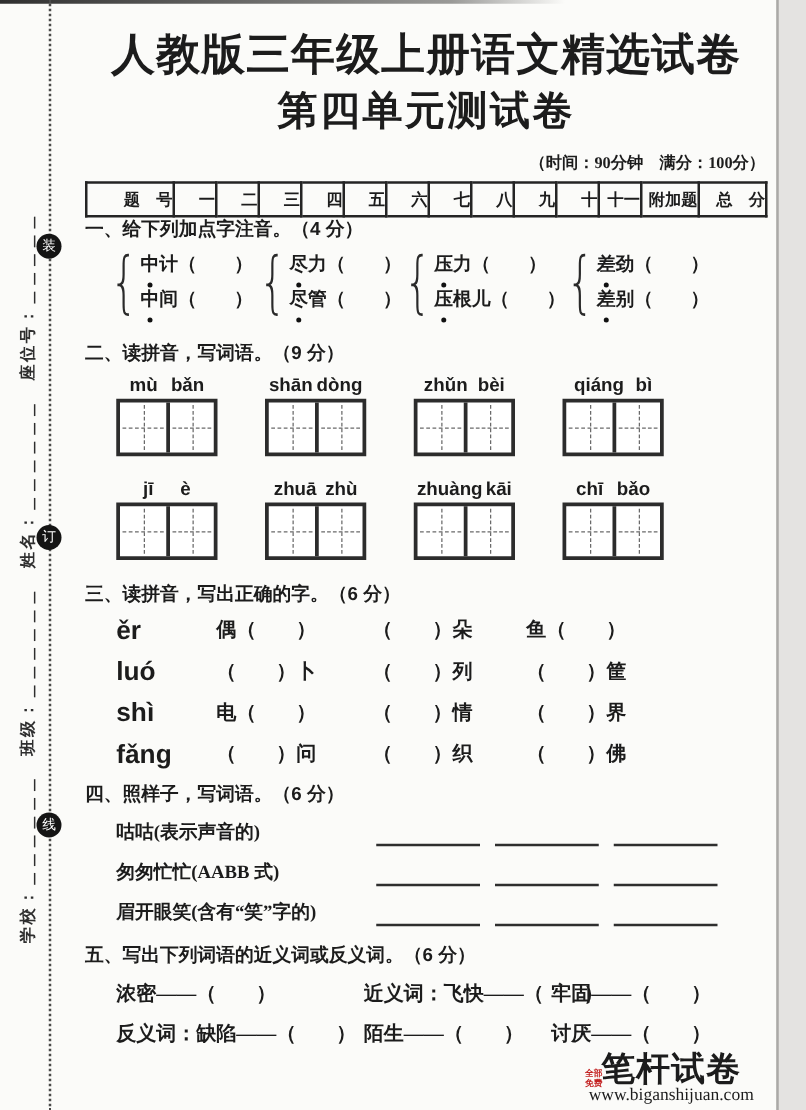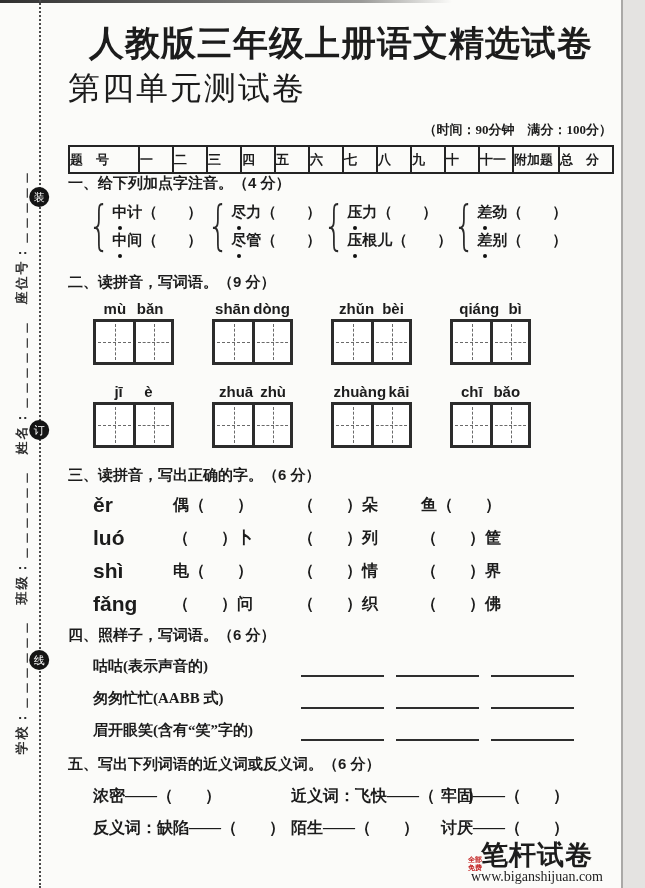--- a/index.html
+++ b/index.html
@@ -32,7 +32,7 @@
 
   .title { margin-top:20px; text-align:center; font-size:35px; font-weight:bold;
     font-family:"Liberation Sans","DejaVu Sans",sans-serif; letter-spacing:1px; }
-  .subtitle { margin-top:0; text-align:left; font-size:32px; font-weight:normal;
+  .subtitle { margin-top:0; text-align:center; font-size:32px; font-weight:bold;
     font-family:"Liberation Sans","DejaVu Sans",sans-serif; letter-spacing:2px; }
   .info { margin-top:10px; text-align:right; font-size:13px; font-weight:bold;
     padding-right:2px; }

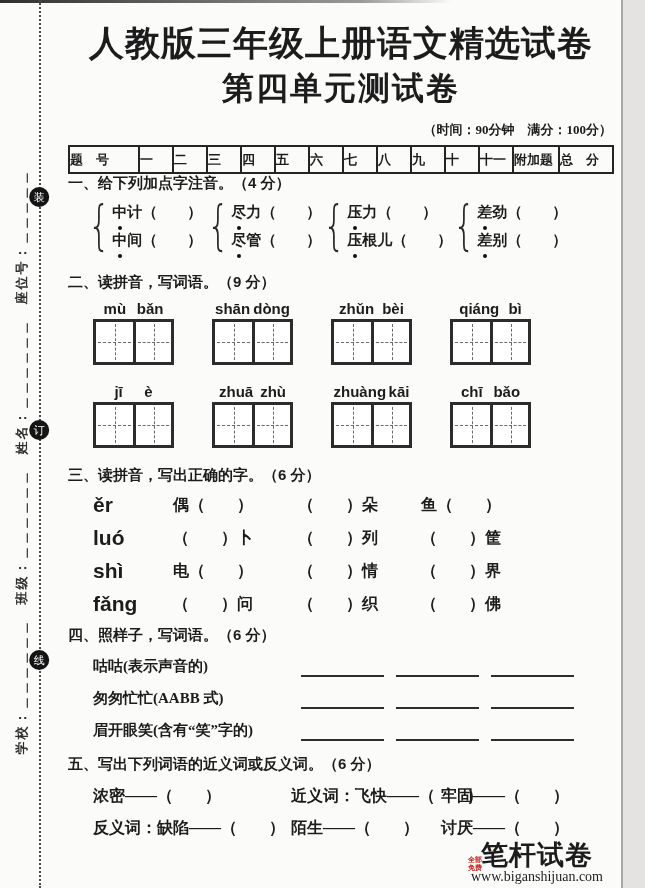--- a/index.html
+++ b/index.html
@@ -39,7 +39,7 @@
 
   table.score { margin-top:6px; width:544px; table-layout:fixed;
     border-collapse:collapse; }
-  table.score td { border:2px solid #242424; height:27px; text-align:left;
+  table.score td { border:2px solid #242424; height:27px; text-align:right;
     font-size:13px; font-weight:bold; font-family:"Liberation Sans",sans-serif; }
 
   .sec-head { font-size:15px; font-weight:bold;

